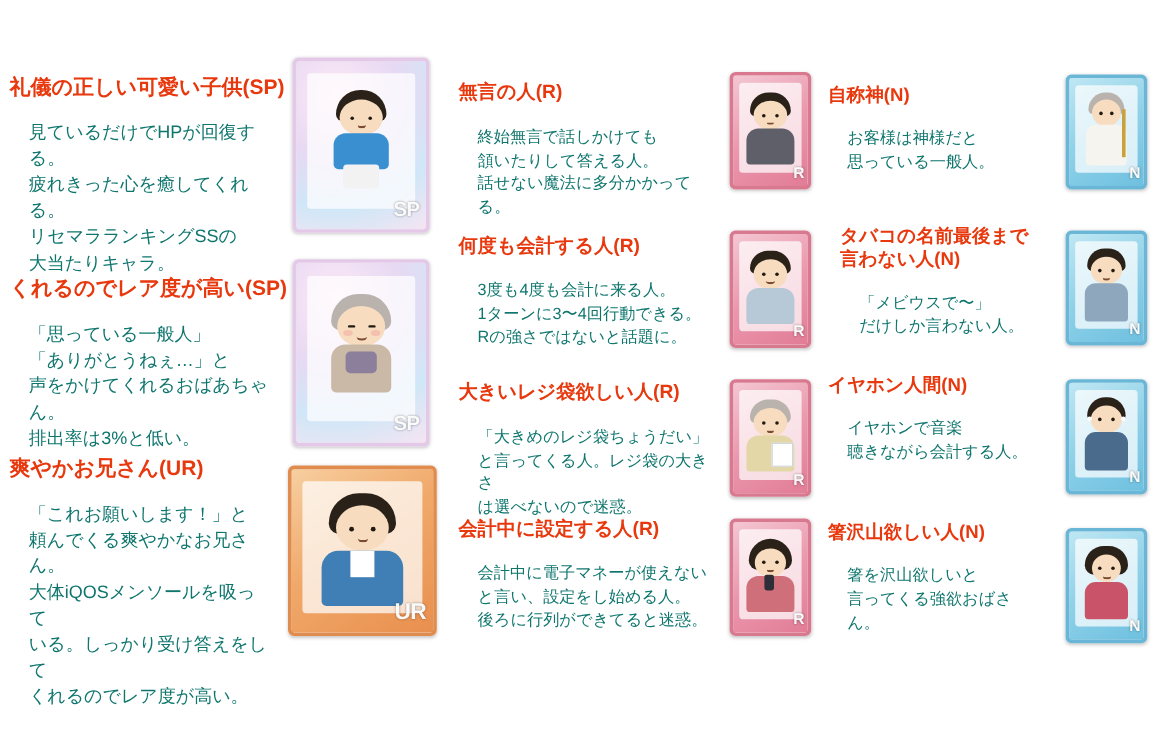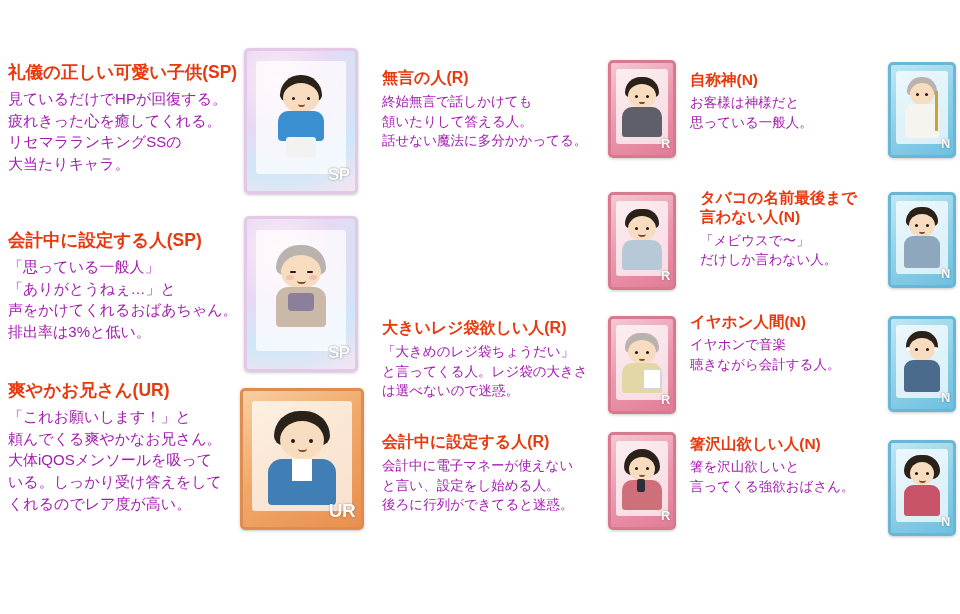--- a/index.html
+++ b/index.html
@@ -45,9 +45,9 @@
     white-space: nowrap;
   }
   .entry .desc {
-    color: #a21caf;
+    color: #0f766e;
     line-height: 1.45;
-    margin: 0;
+    margin: 16px;
     white-space: pre-line;
   }
 

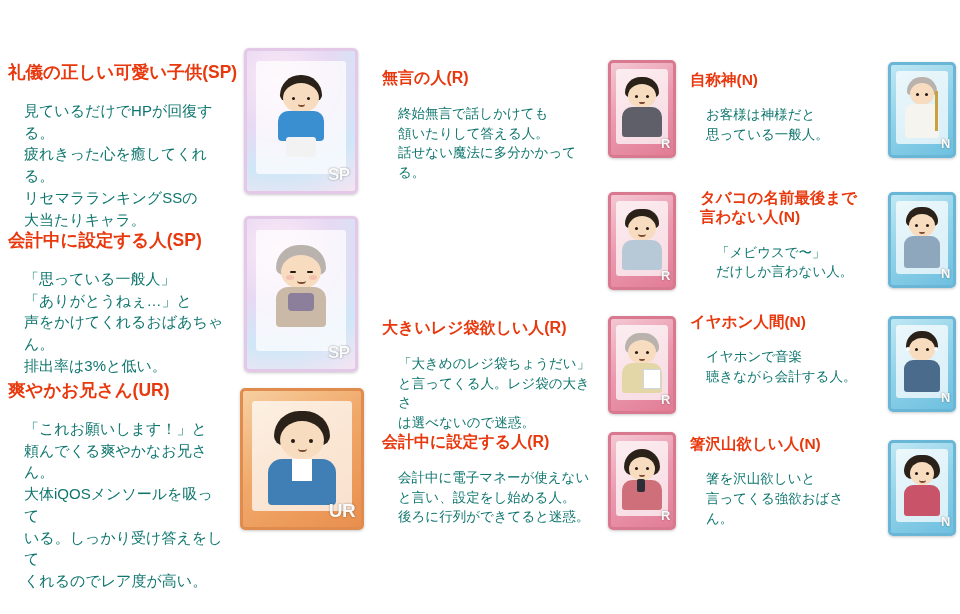--- a/index.html
+++ b/index.html
@@ -238,6 +238,14 @@
       <div class="rarity" style="font-size:13px;">R</div>
     </div>
 
+    <div class="entry" style="left:12px; top:196px; width:300px;">
+      <div class="text-block" style="width:230px;">
+        <p class="title">何度も会計する人(R)</p>
+        <p class="desc">3度も4度も会計に来る人。
+1ターンに3〜4回行動できる。
+Rの強さではないと話題に。</p>
+      </div>
+    </div>
     <div class="card frame-r" style="left:238px; top:192px; width:62px; height:92px;">
       <div class="matte"></div>
       <div class="char" style="top:14px; width:46px; height:68px;">

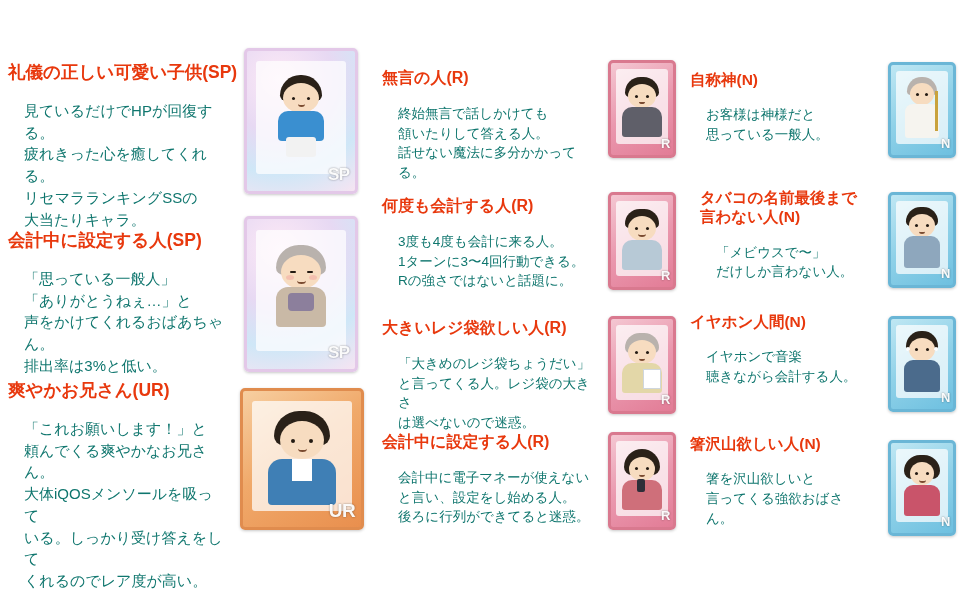--- a/index.html
+++ b/index.html
@@ -167,7 +167,7 @@
 
     <div class="entry" style="left:8px; top:230px; width:360px;">
       <div class="text-block" style="width:236px;">
-        <p class="title">会計中に設定する人(SP)</p>
+        <p class="title">くれるのでレア度が高い(SP)</p>
         <p class="desc">「思っている一般人」
 「ありがとうねぇ…」と
 声をかけてくれるおばあちゃん。

